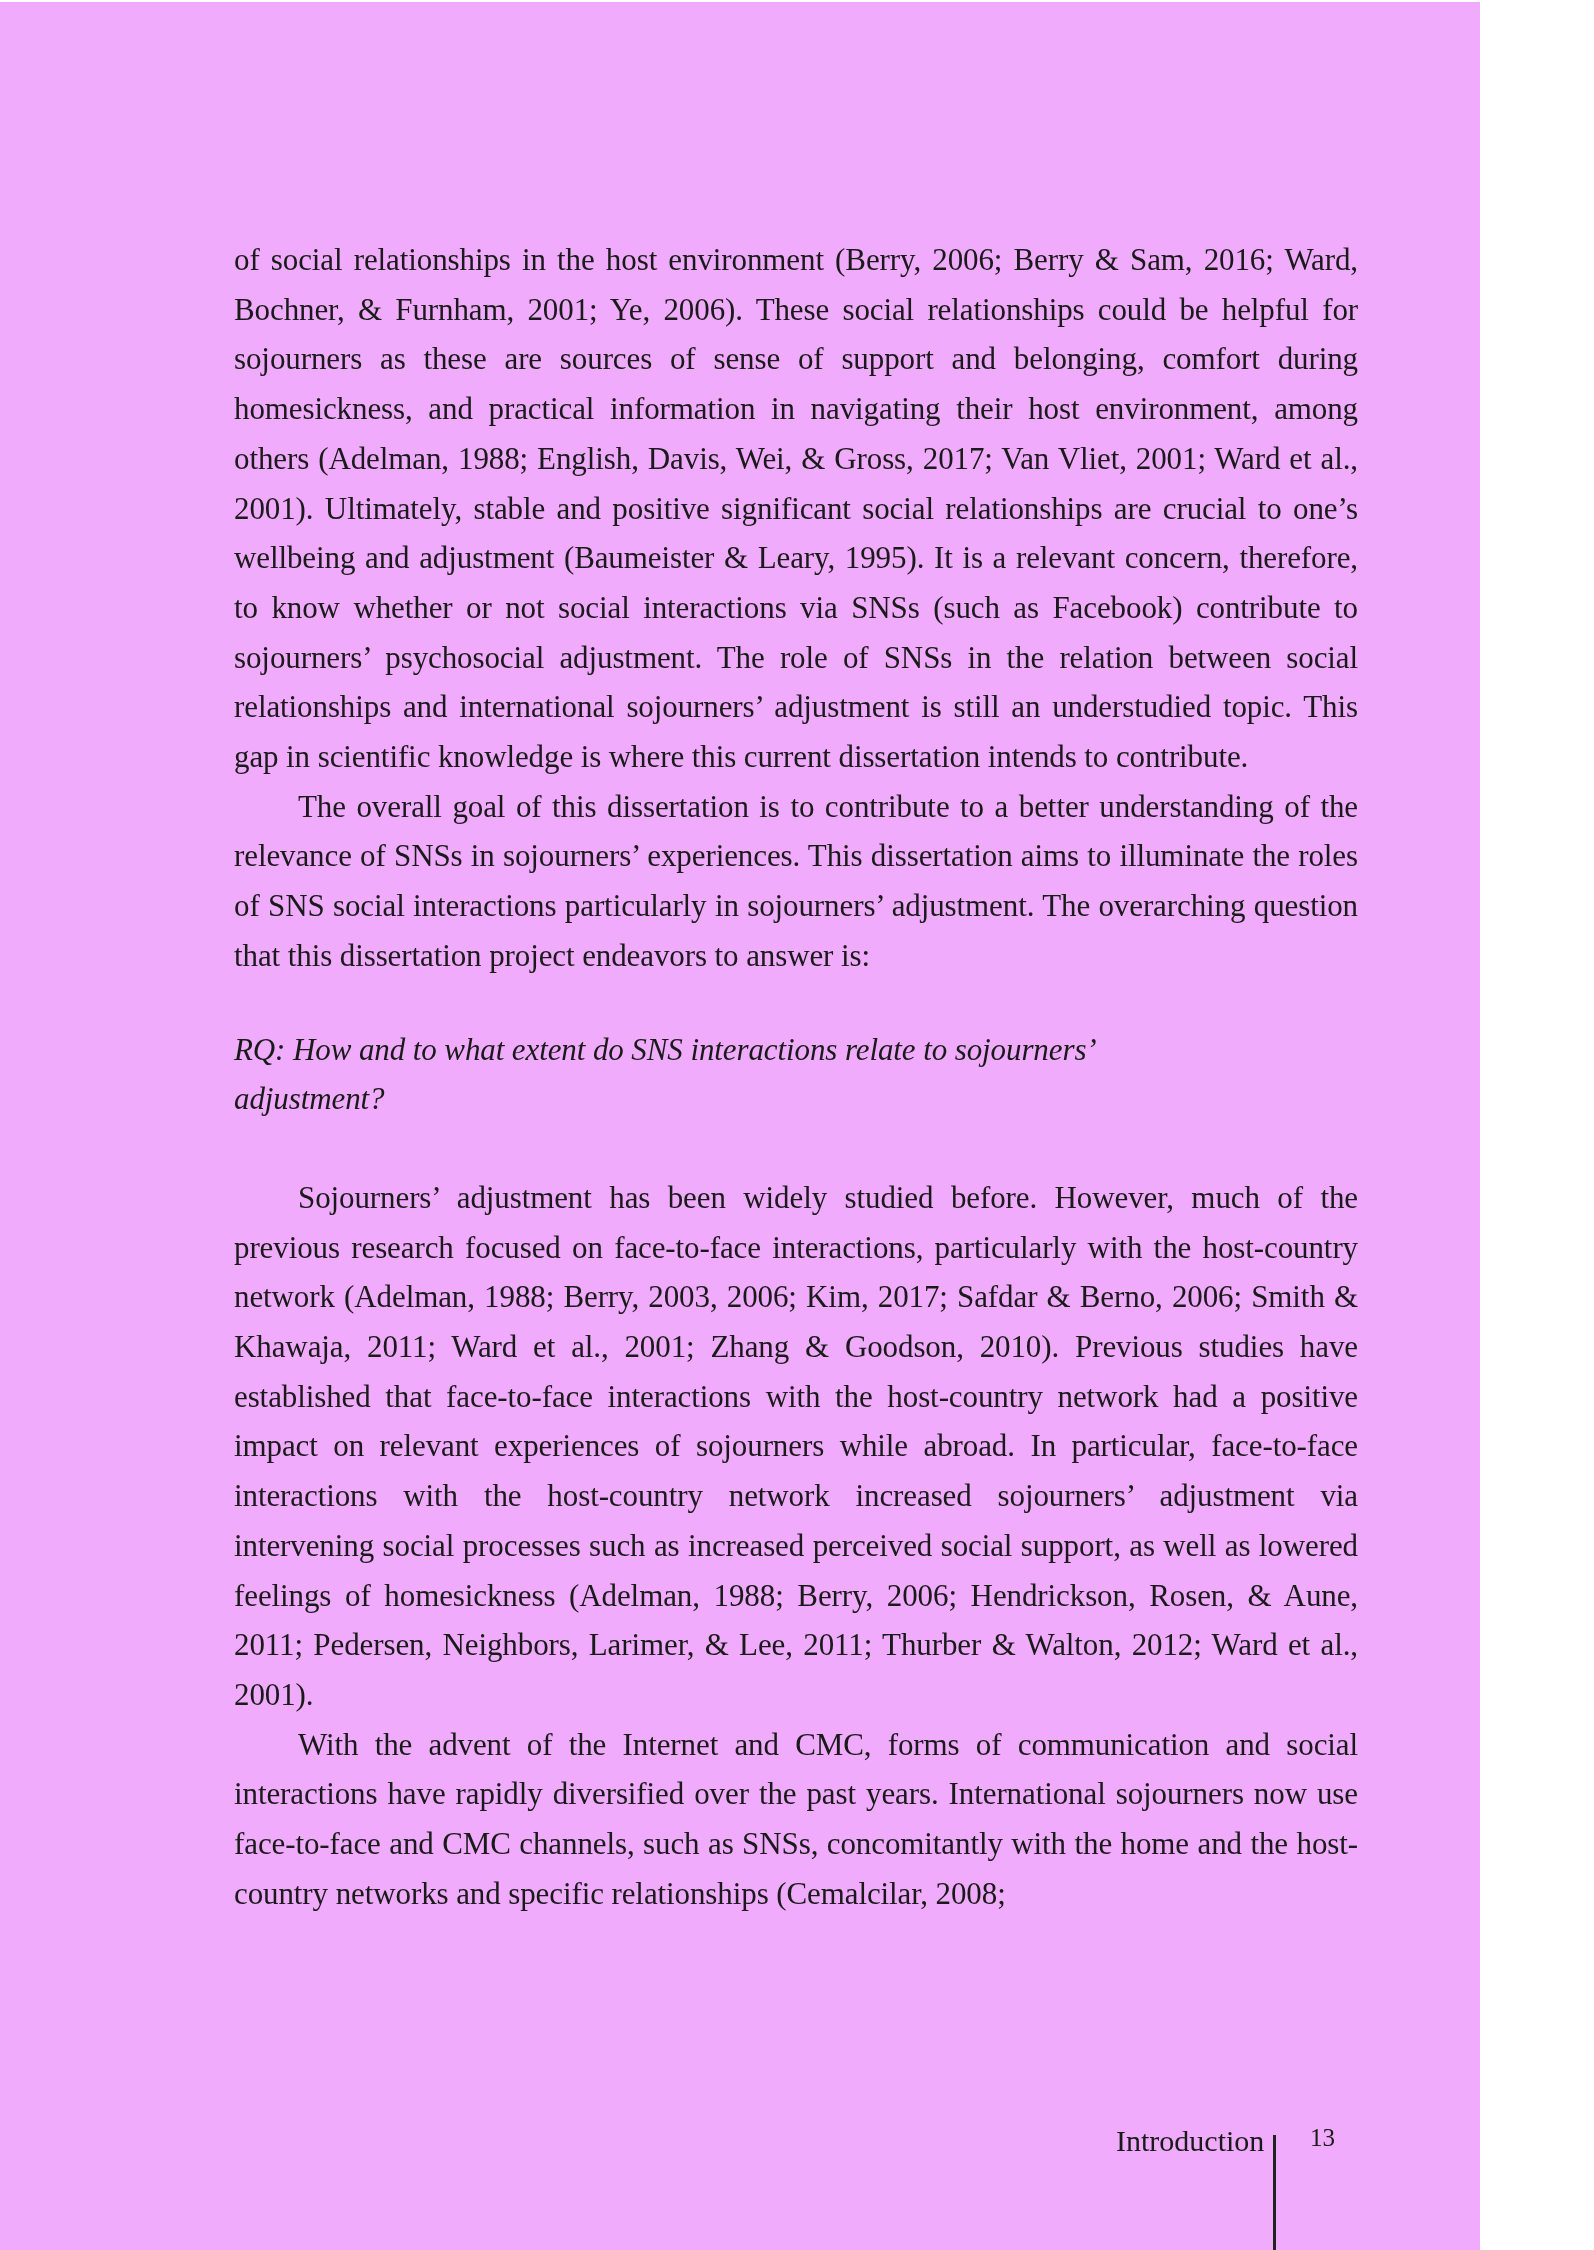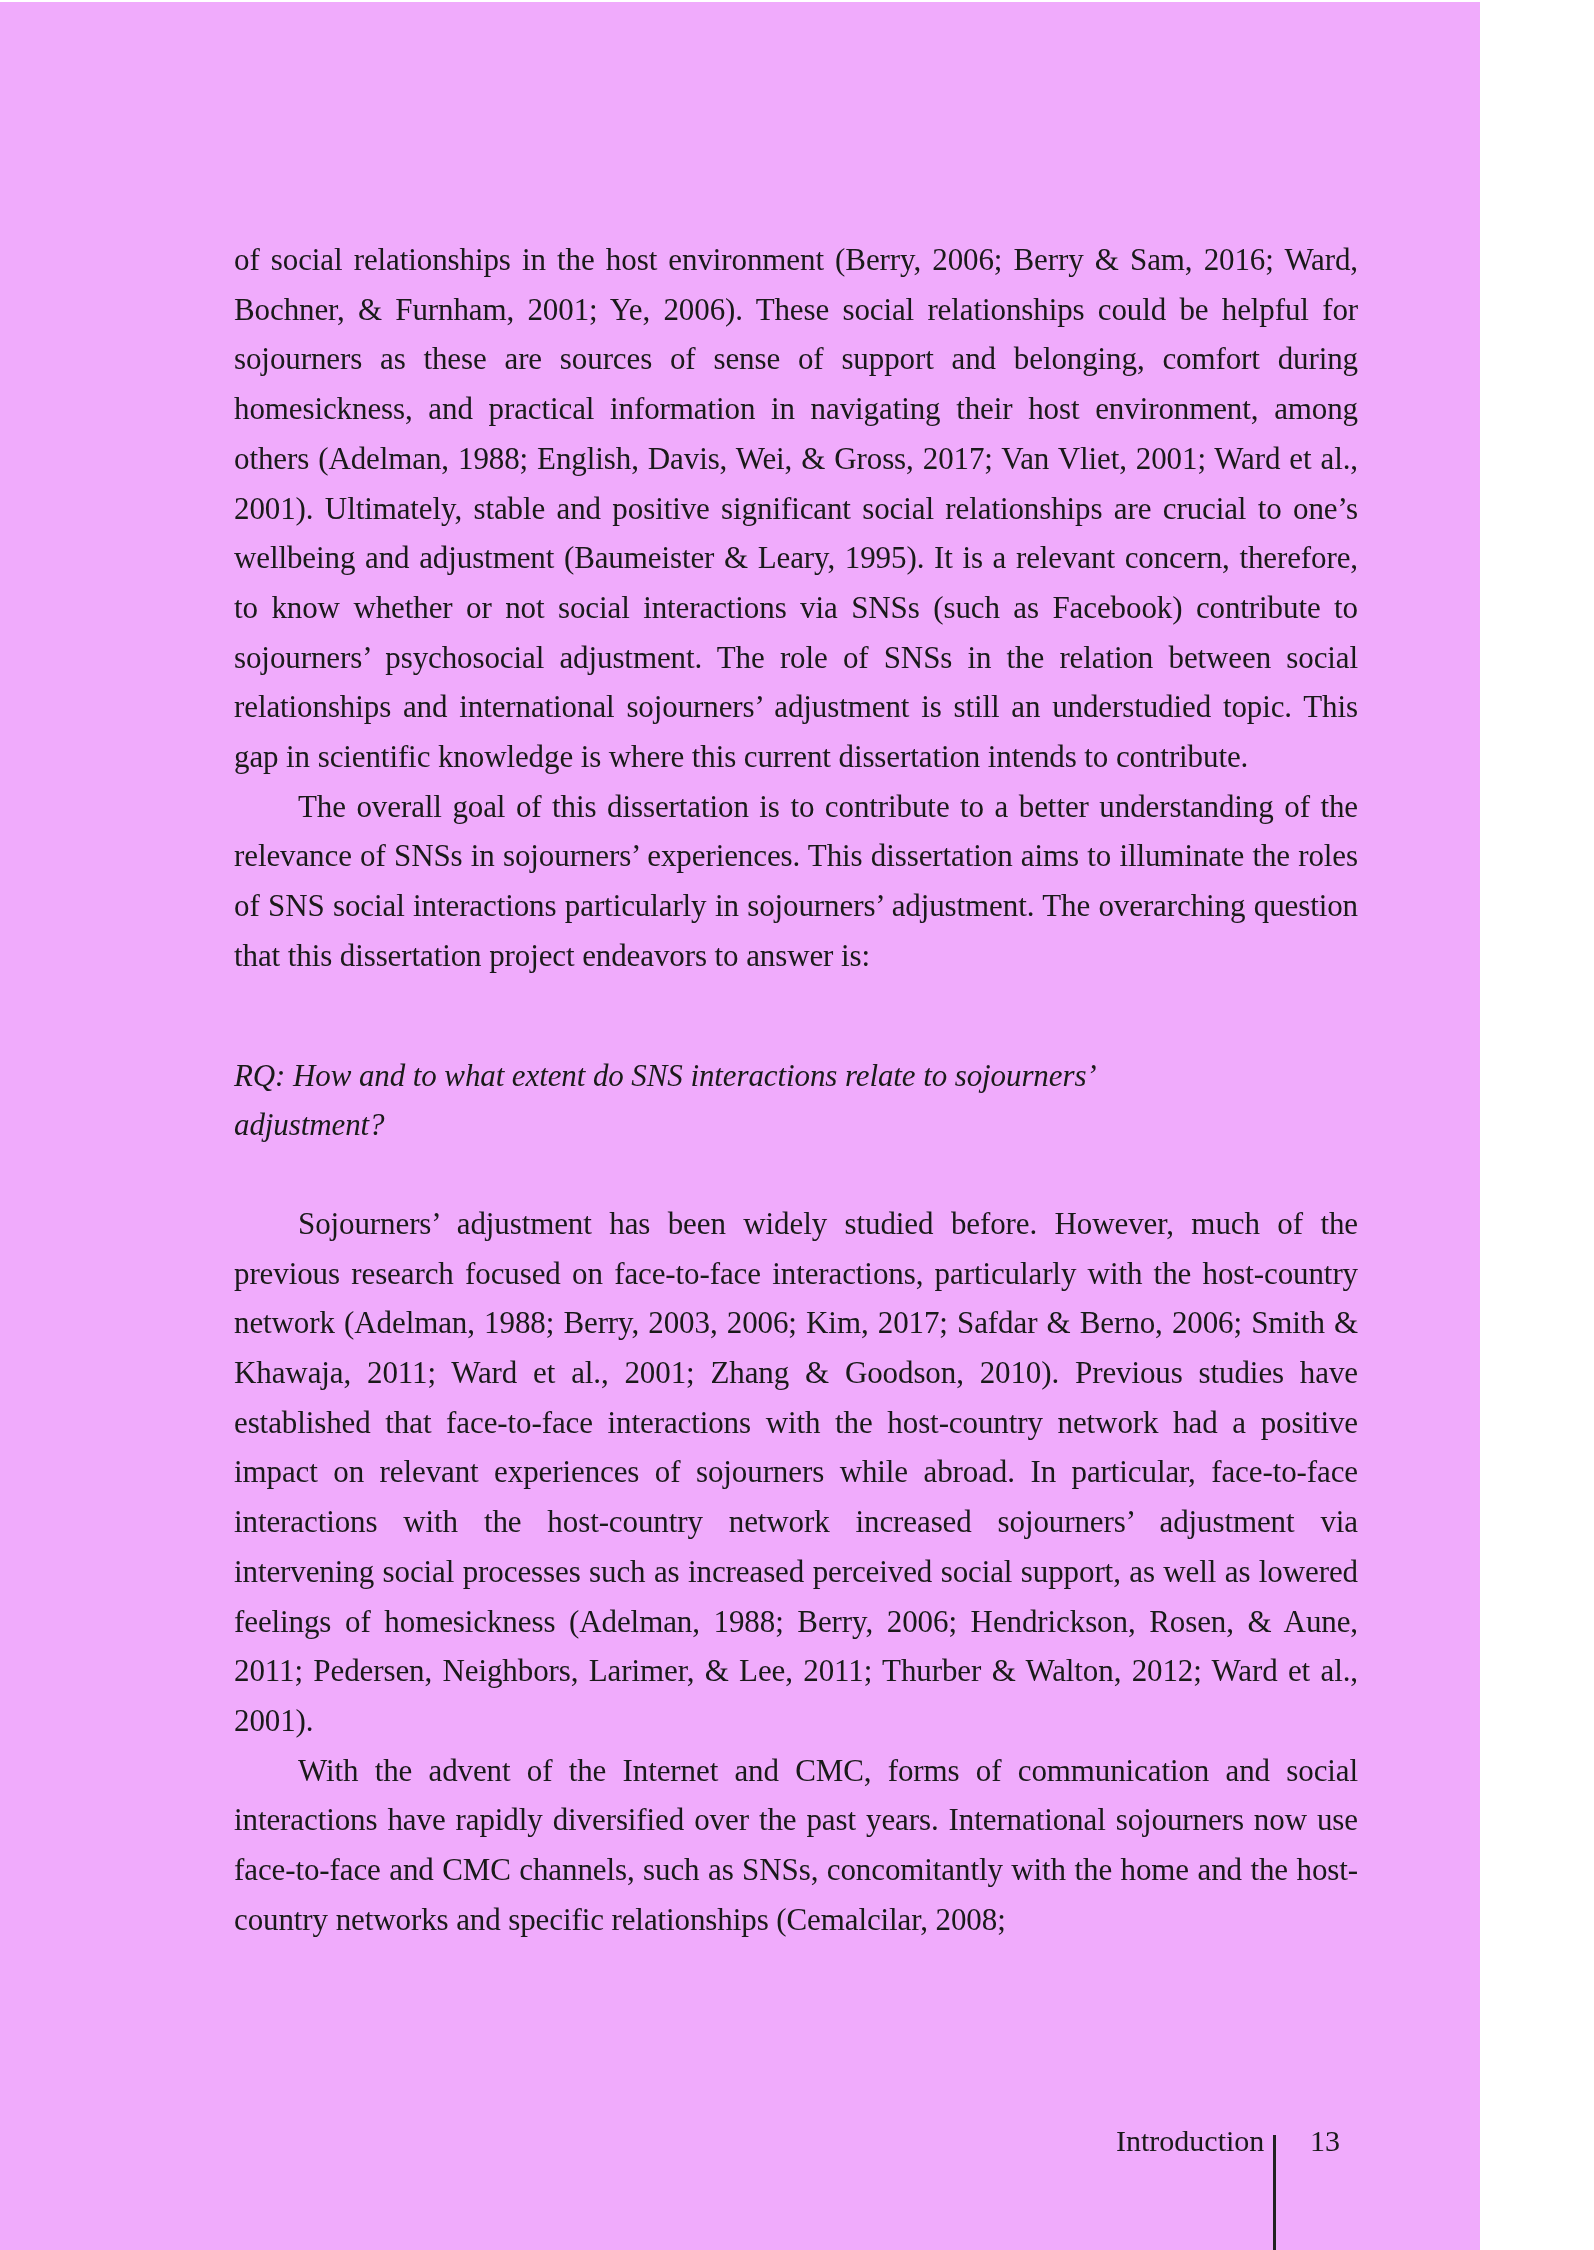--- a/index.html
+++ b/index.html
@@ -22,7 +22,7 @@
   }
   .para.indent { text-indent: 64px; }
   .rq {
-    margin: 70px 0 49px 0;
+    margin: 44px 0 49px 0;
     font-style: italic;
     text-align: left;
     width: 920px;

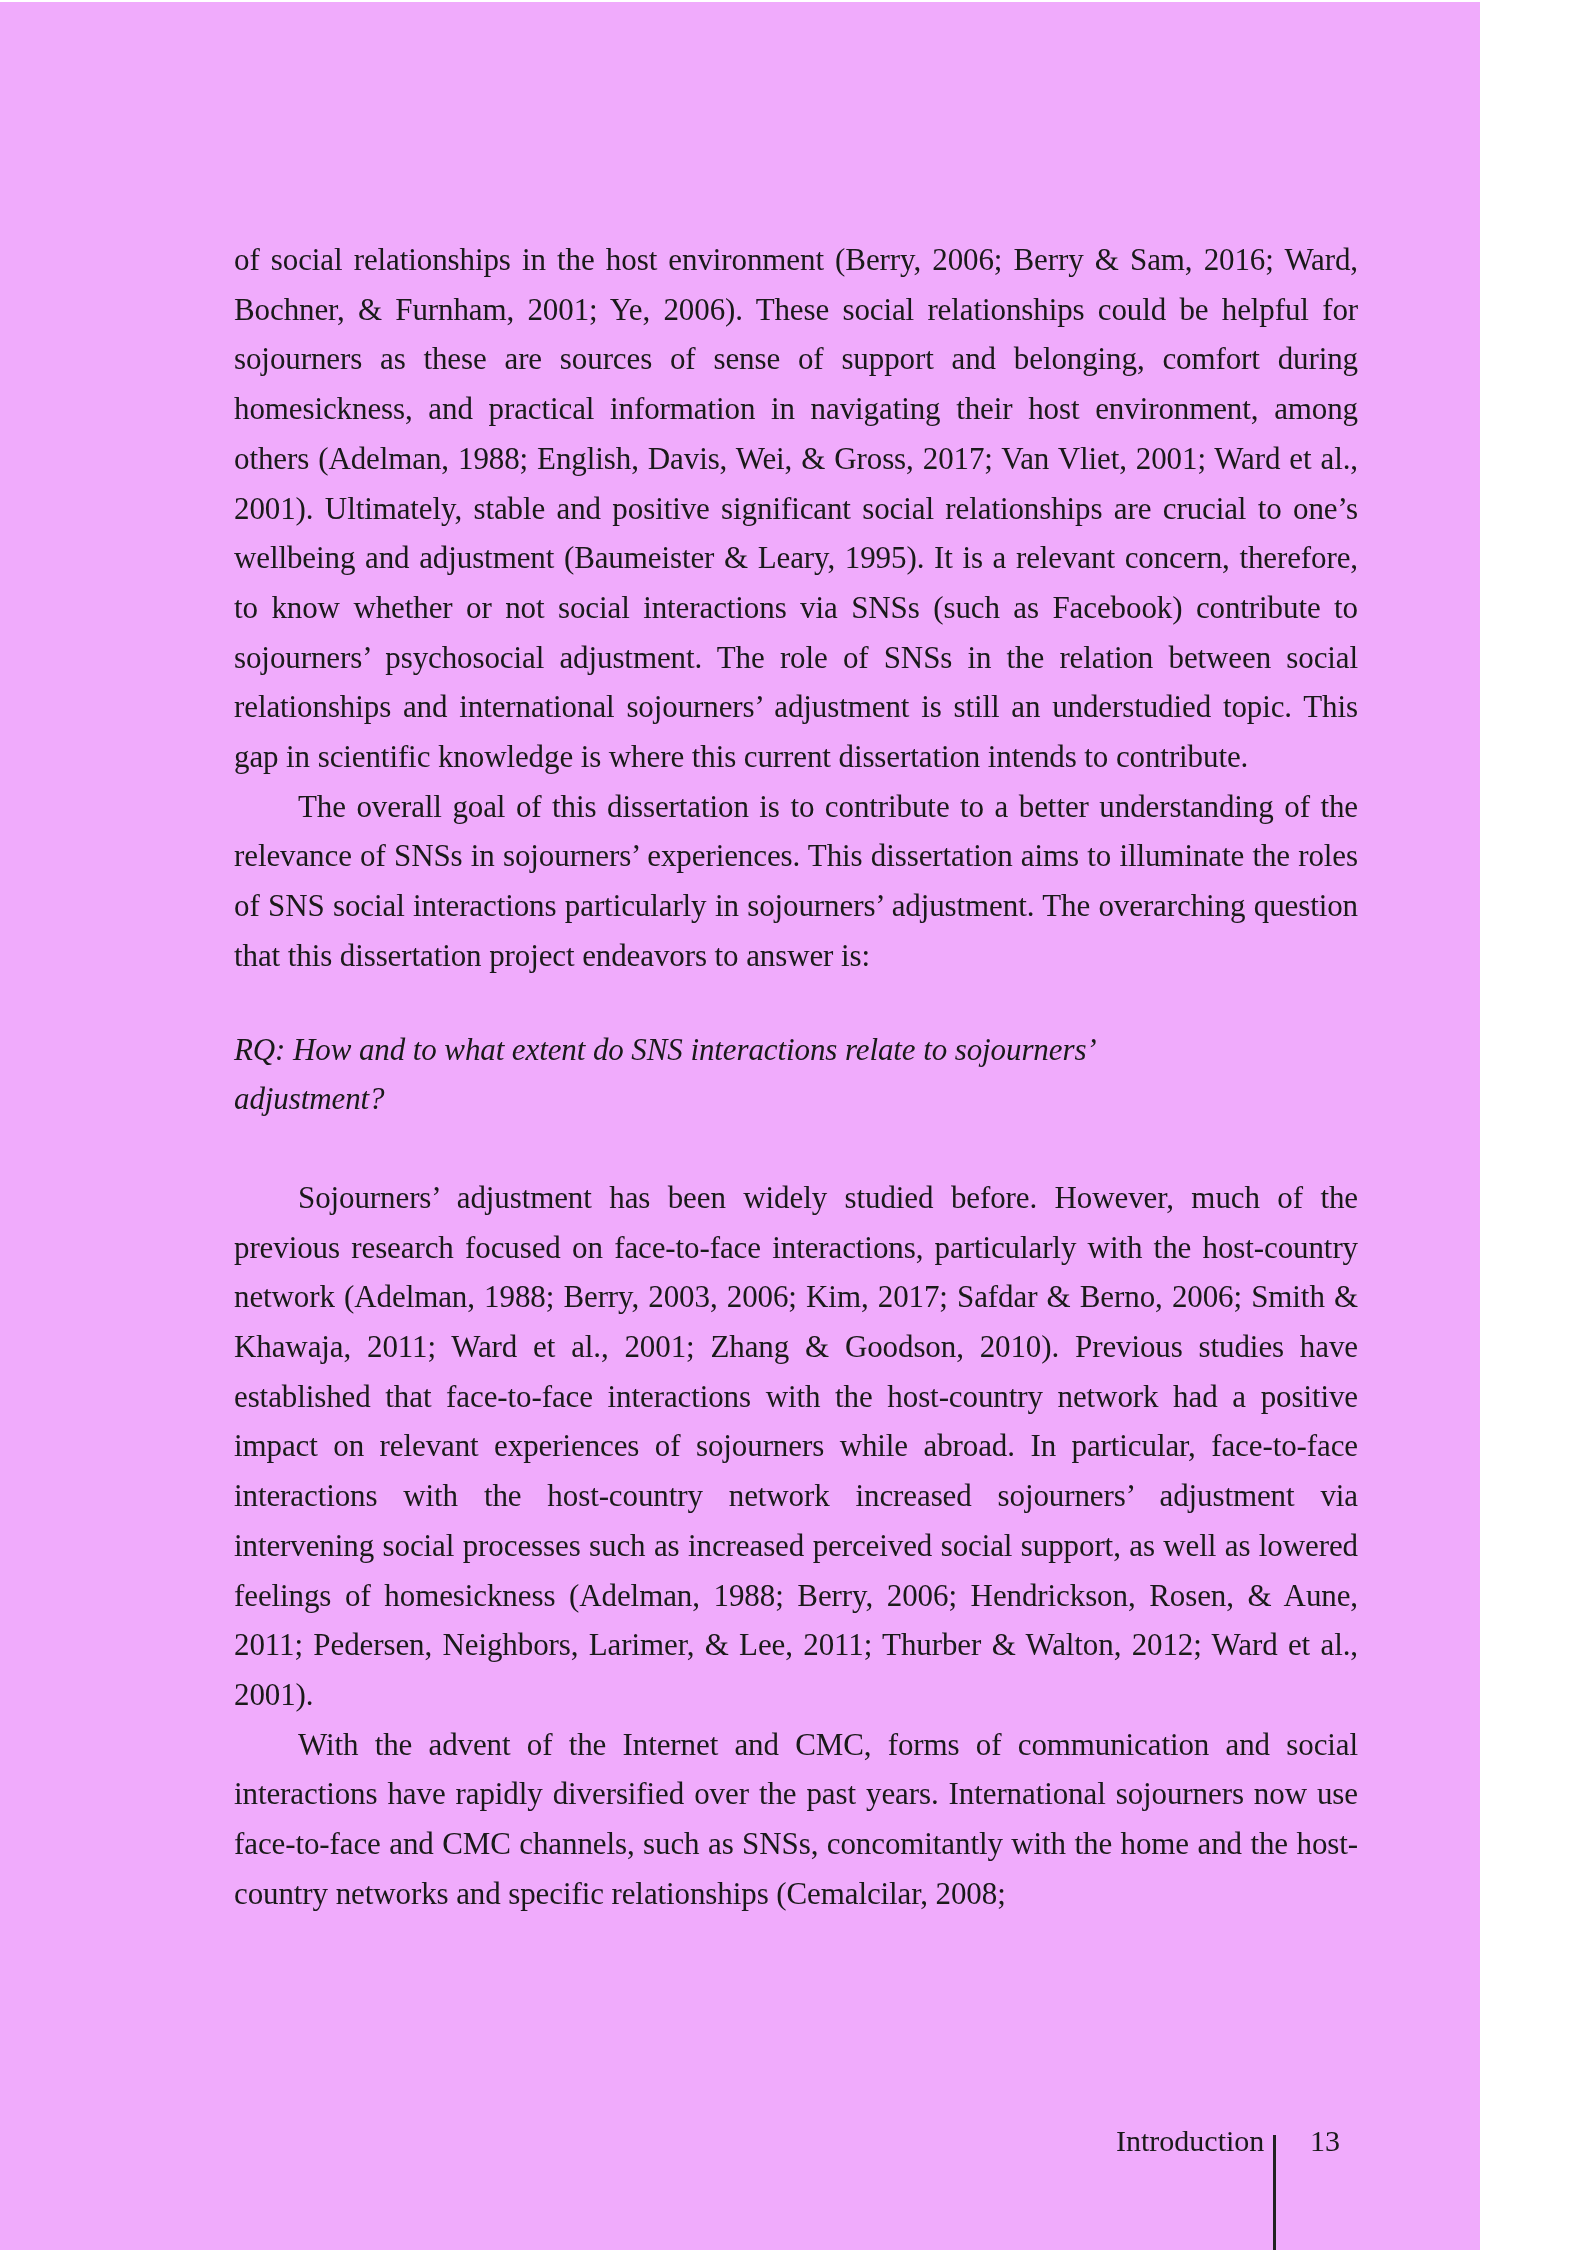--- a/index.html
+++ b/index.html
@@ -49,7 +49,7 @@
     left: 1310px;
     top: 2122px;
     font-family: "Liberation Serif", "DejaVu Serif", serif;
-    font-size: 30px;
+    font-size: 25px;
     color: #1a1a1a;
   }
 </style>

